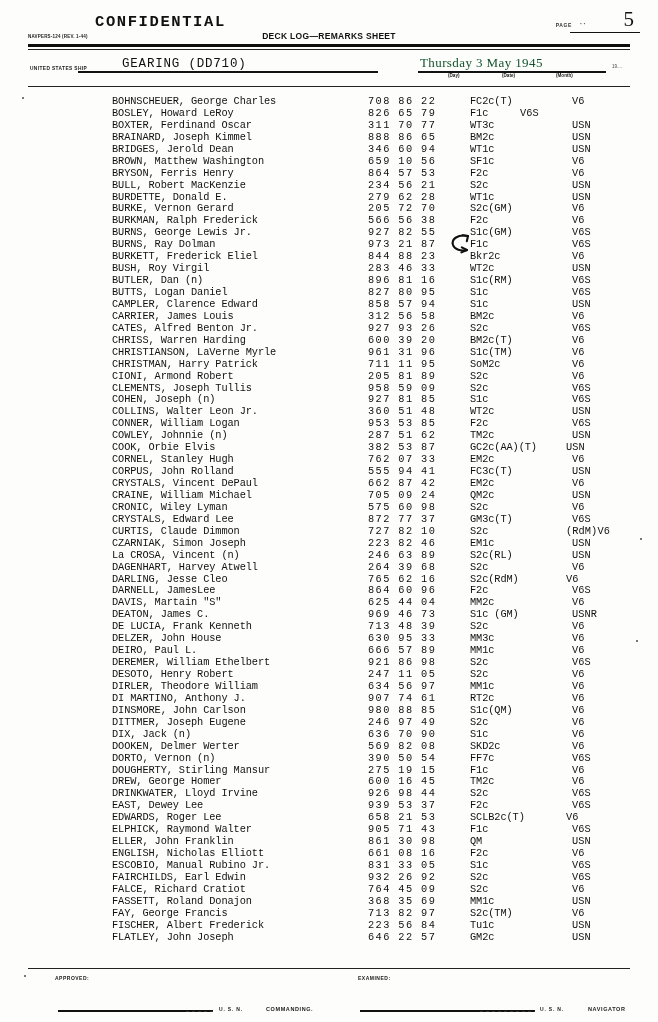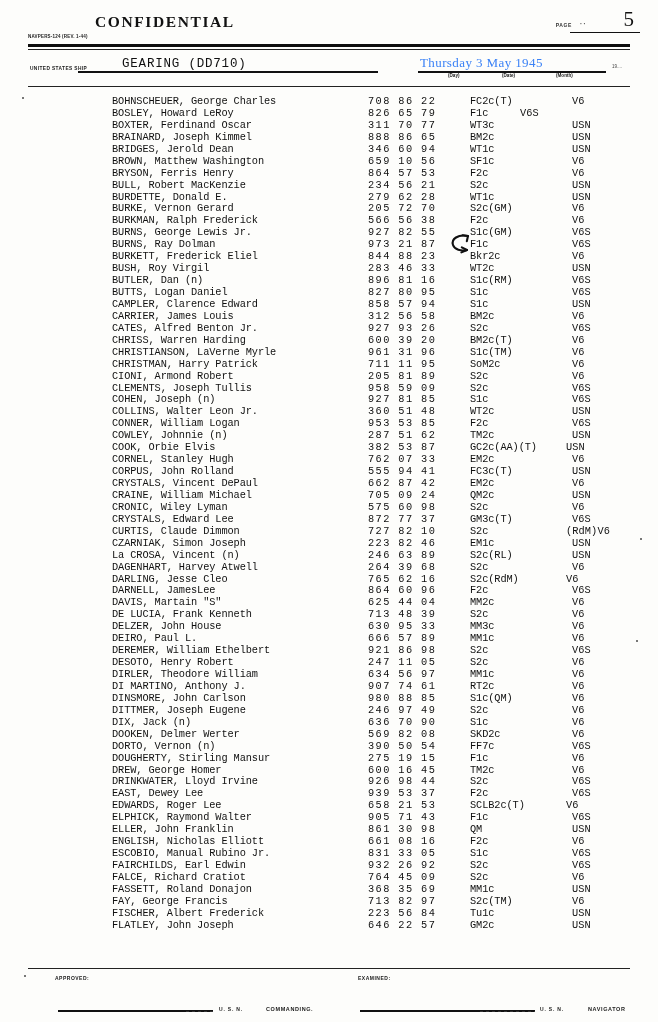--- a/index.html
+++ b/index.html
@@ -31,7 +31,7 @@
     position: absolute;
     left: 95px;
     top: 13px;
-    font-family: Liberation Serif, serif;
+    font-family: Liberation Mono, monospace;
     font-weight: bold;
     font-size: 15.5px;
     letter-spacing: 1.6px;

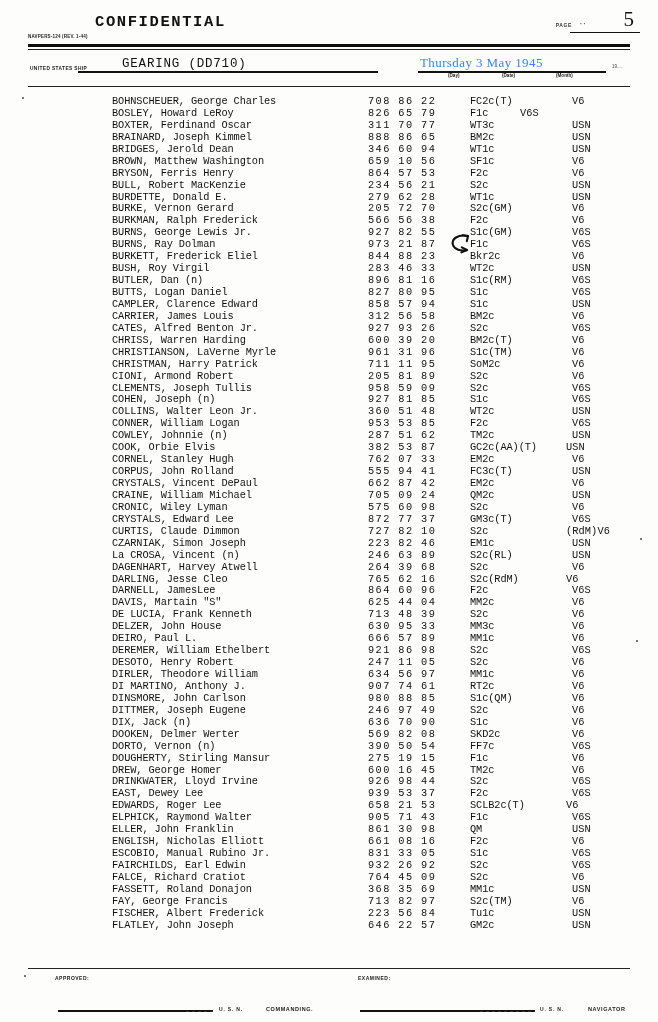--- a/index.html
+++ b/index.html
@@ -310,6 +310,7 @@
 
   <div class="form-number">NAVPERS-124 (REV. 1-44)</div>
 
+  <div class="sheet-title">DECK LOG—REMARKS SHEET</div>
 
   <div class="rule-heavy" style="top:44px; height:3.2px;"></div>
   <div class="rule-thin" style="top:49px;"></div>

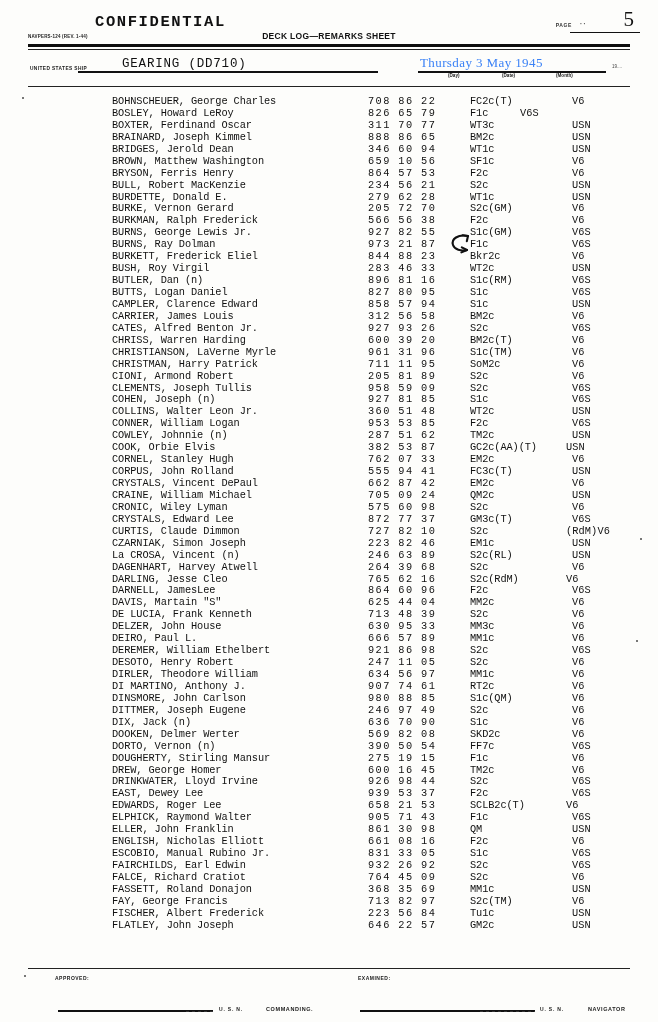--- a/index.html
+++ b/index.html
@@ -148,7 +148,7 @@
     font-family: "Liberation Serif", serif;
     font-size: 13px;
     letter-spacing: 0.4px;
-    color: #3b82f6;
+    color: #14532d;
   }
   .date-underline {
     position: absolute;

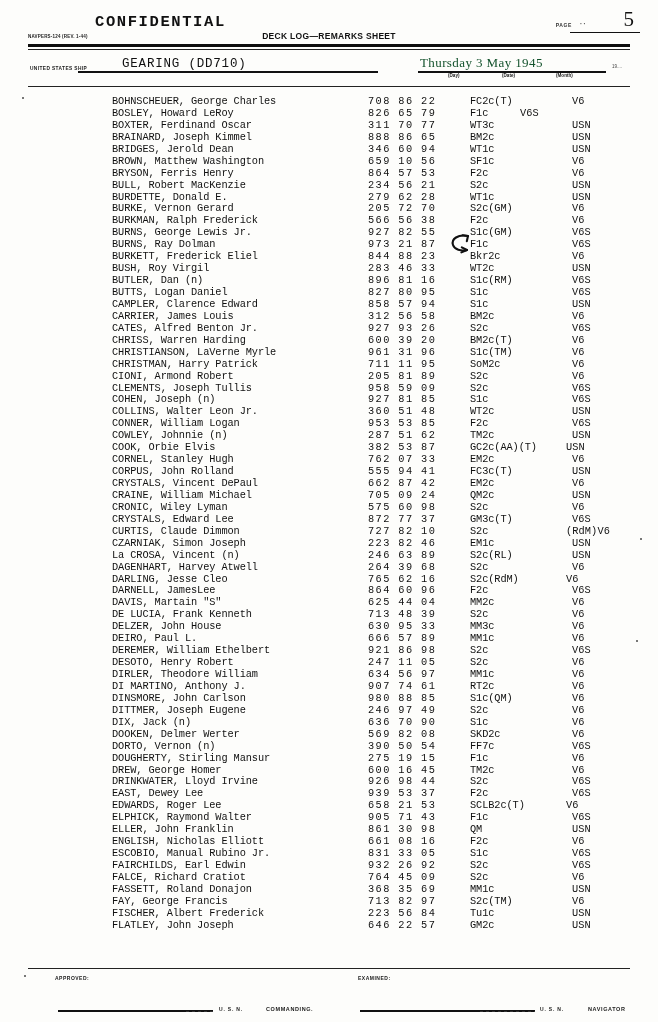--- a/index.html
+++ b/index.html
@@ -588,6 +588,12 @@
         <span class="e-branch">V6</span>
       </div>
       <div class="entry">
+        <span class="e-name">DEATON, James C.</span>
+        <span class="e-service">969 46 73</span>
+        <span class="e-rate">S1c (GM)</span>
+        <span class="e-branch">USNR</span>
+      </div>
+      <div class="entry">
         <span class="e-name">DE LUCIA, Frank Kenneth</span>
         <span class="e-service">713 48 39</span>
         <span class="e-rate">S2c</span>

